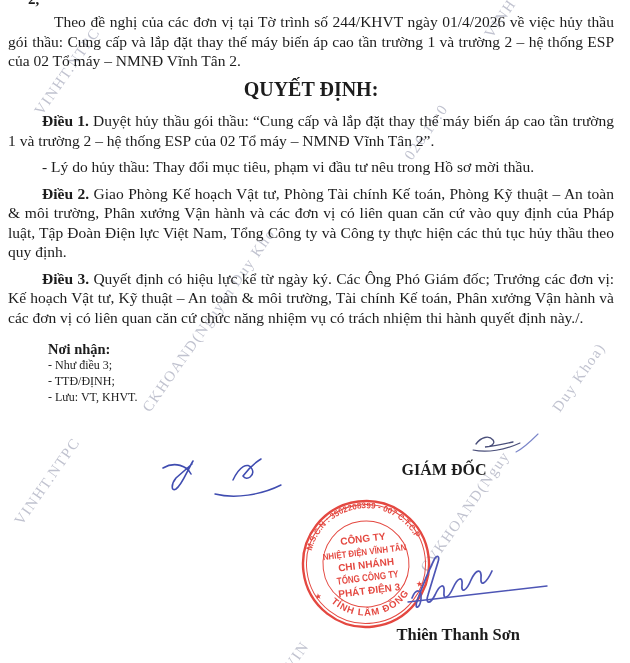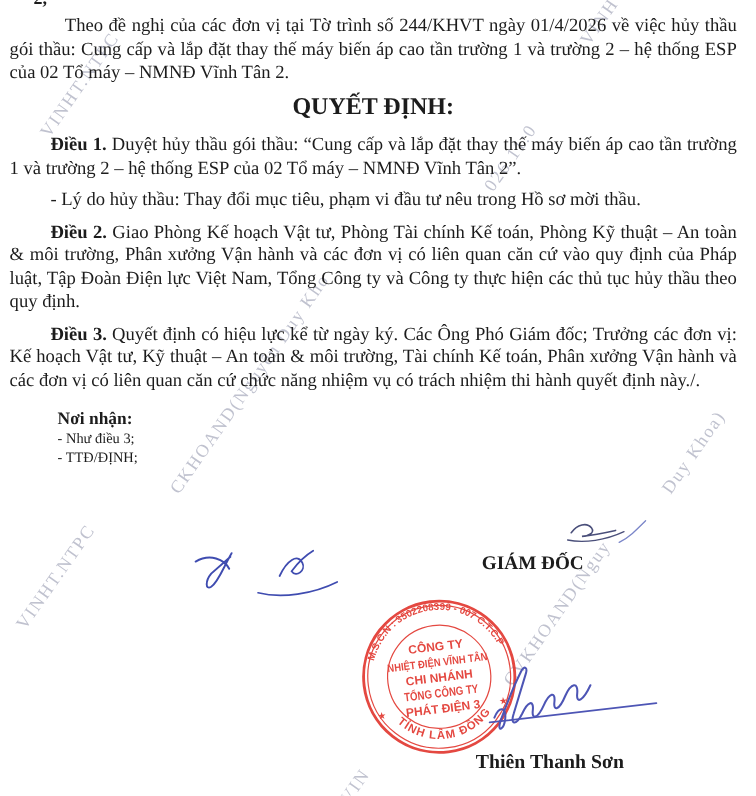--- a/index.html
+++ b/index.html
@@ -57,6 +57,7 @@
     <div class="title">Nơi nhận:</div>
     <div class="item">- Như điều 3;</div>
     <div class="item">- TTĐ/ĐỊNH;</div>
+    <div class="item">- Lưu: VT, KHVT.</div>
   </div>
 </div>
 

